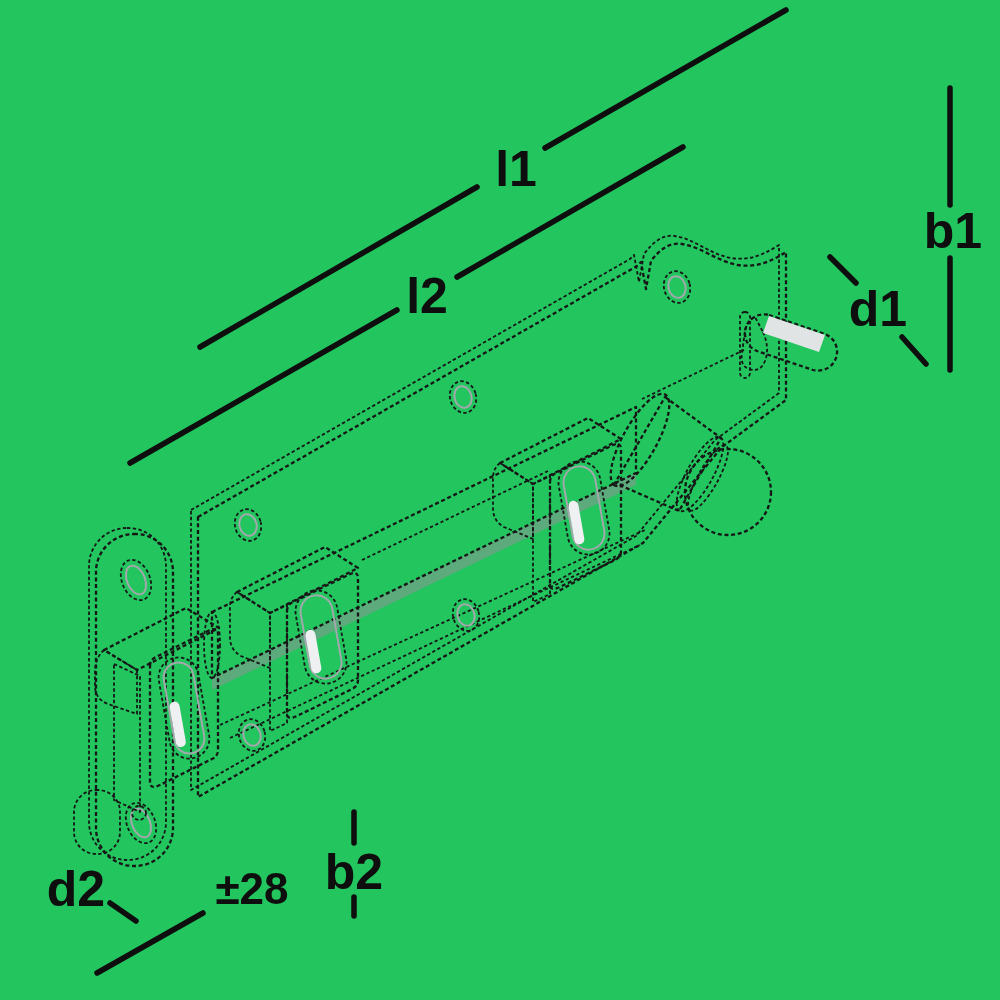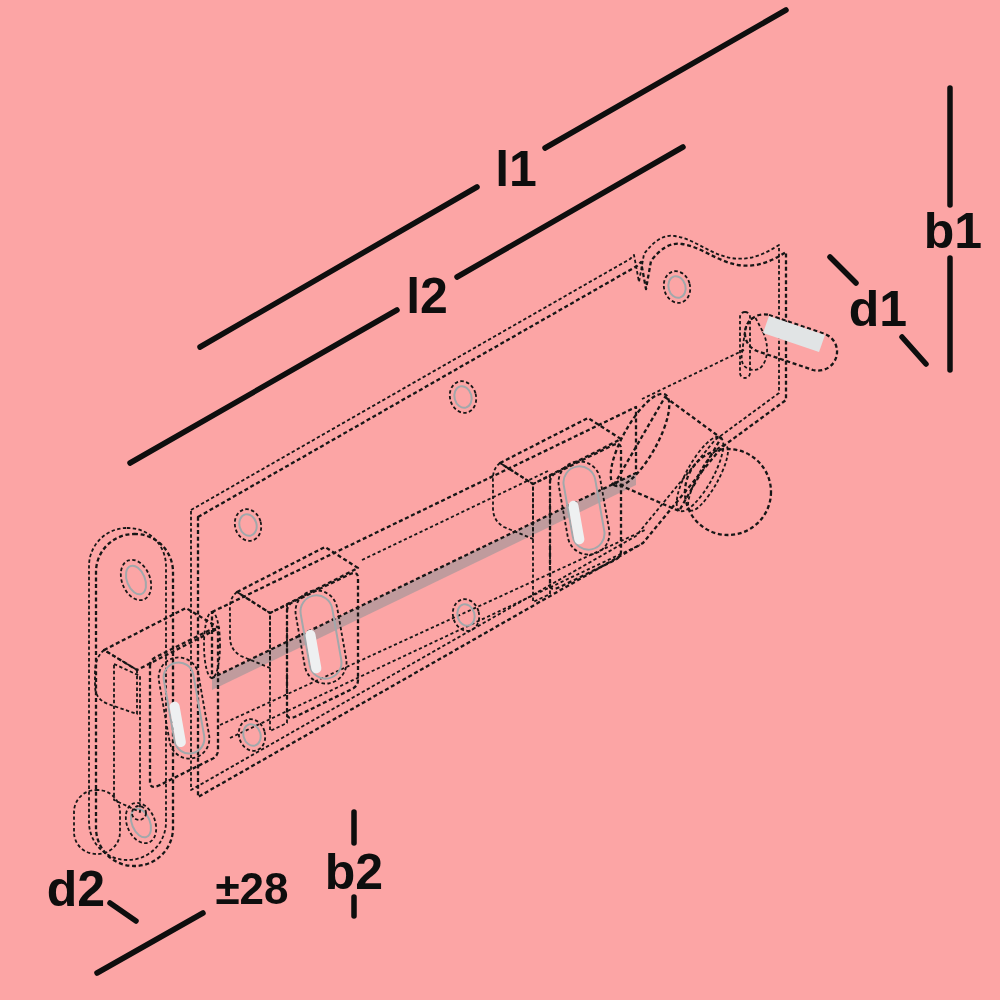--- a/index.html
+++ b/index.html
@@ -3,7 +3,7 @@
 <meta charset="utf-8">
 <style>
   html,body{margin:0;padding:0;background:#ffffff;}
-  .stage{width:1000px;height:1000px;position:relative;background:#fca5a5;overflow:hidden;}
+  .stage{width:1000px;height:1000px;position:relative;background:#22c55e;overflow:hidden;}
   svg{display:block;}
   .dim-label{font-family:"Liberation Sans",sans-serif;font-weight:bold;font-size:50px;fill:#0e0e0e;}
   .dim-label.small{font-size:44px;}

